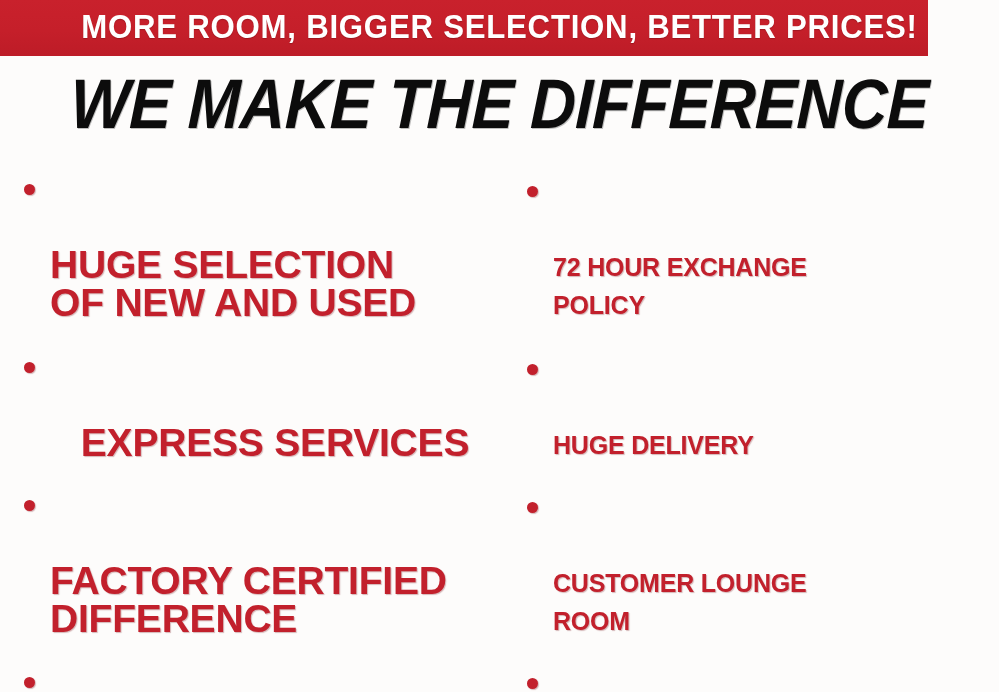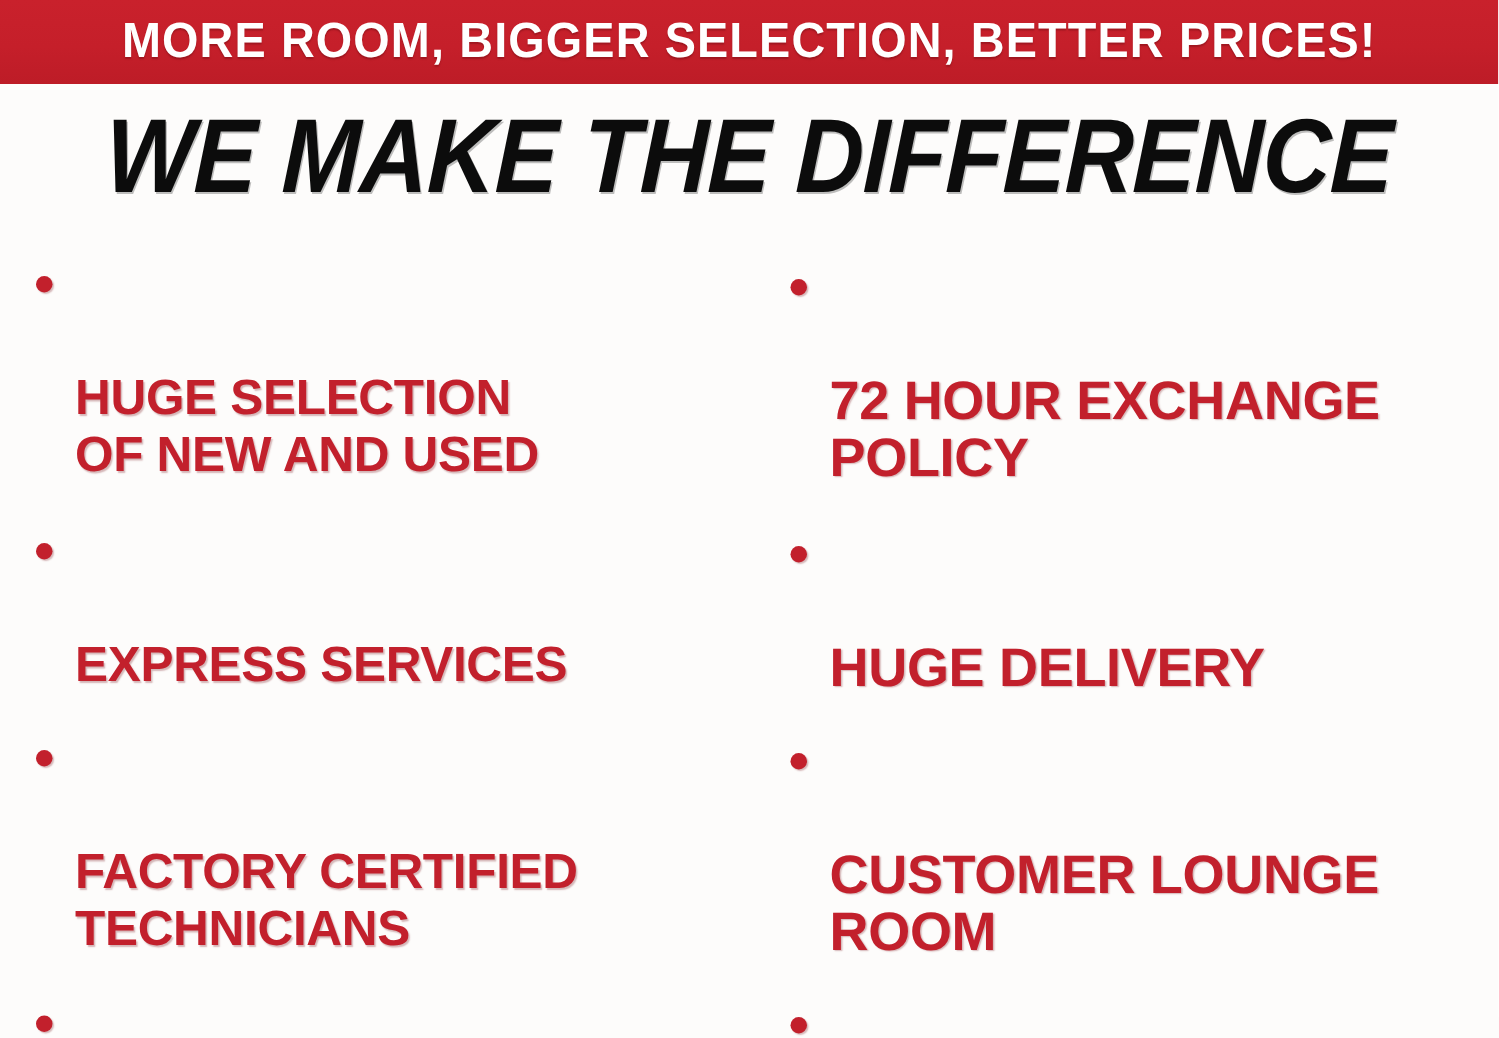--- a/index.html
+++ b/index.html
@@ -22,7 +22,7 @@
     position: absolute;
     left: 0;
     top: 0;
-    width: 999px;
+    width: 928px;
     height: 56px;
     background: #c8202b;
     background: linear-gradient(180deg, #c9212c 0%, #c51f2a 55%, #bd1c27 100%);

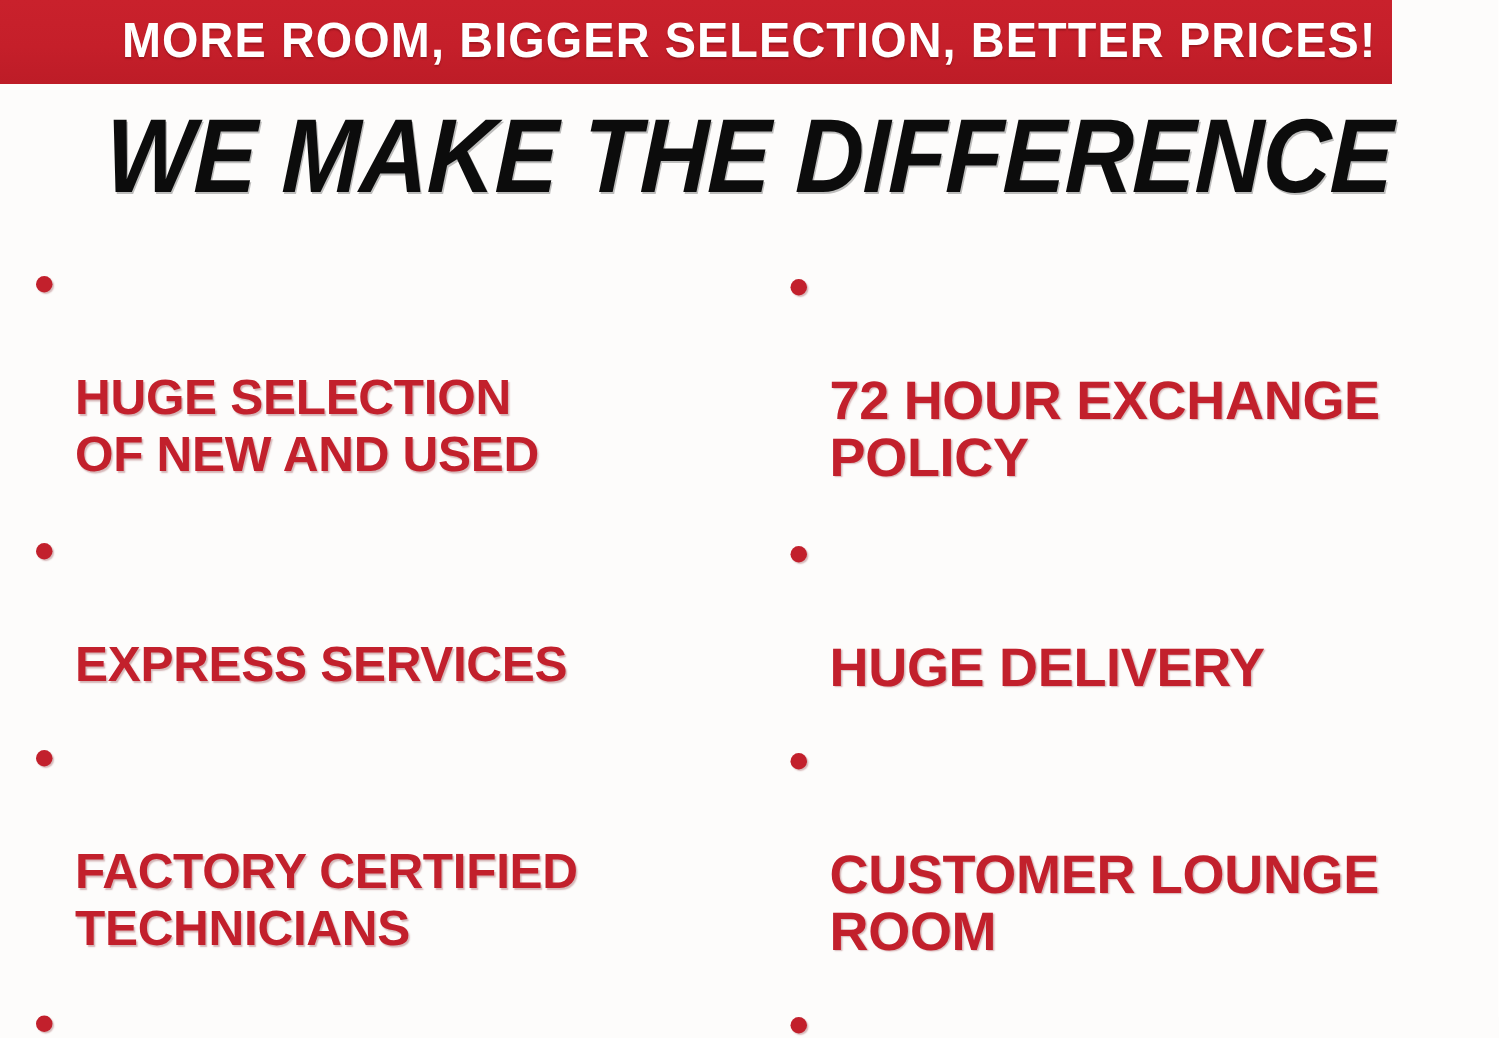--- a/index.html
+++ b/index.html
@@ -77,7 +77,7 @@
     position: relative;
     padding-left: 36px;
     color: #c2202c;
-    font-size: 33px;
+    font-size: 39px;
     font-weight: 700;
     line-height: 38px;
     letter-spacing: -0.2px;

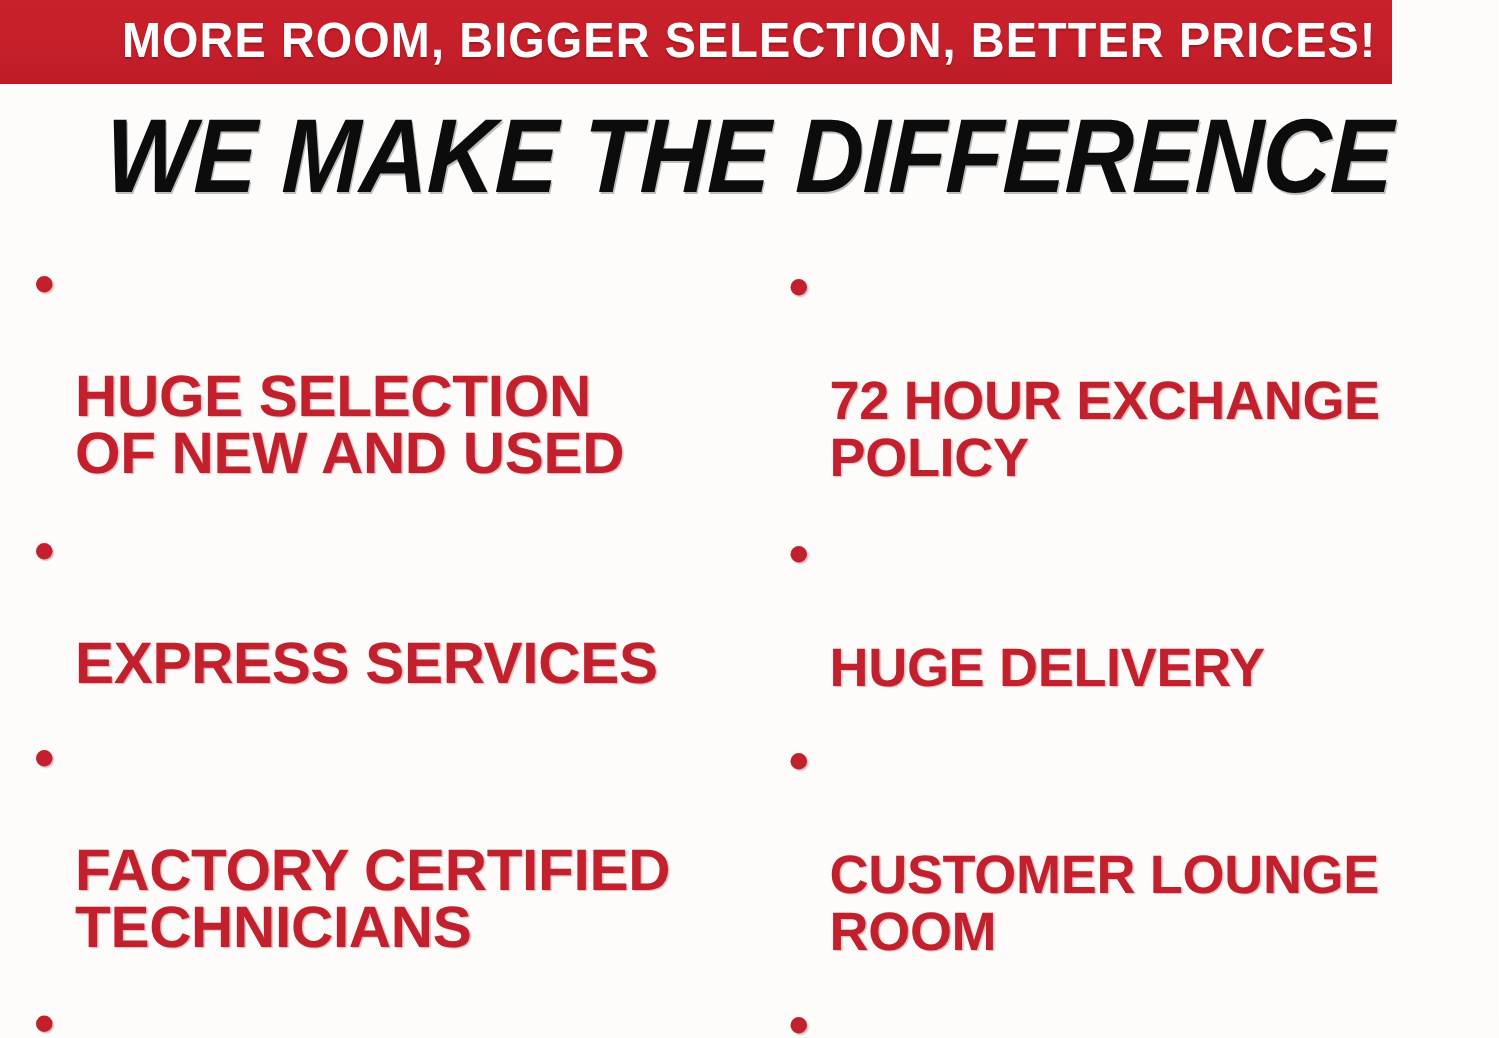--- a/index.html
+++ b/index.html
@@ -108,7 +108,7 @@
   #col-right .bullet-item:nth-child(5) { margin-top: 25px; }
   #col-right .bullet-item:nth-child(6) { margin-top: 25px; }
 
-  #col-right .bullet-item { font-size: 36px; }
+  #col-right .bullet-item { font-size: 25px; }
 </style>
 </head>
 <body>

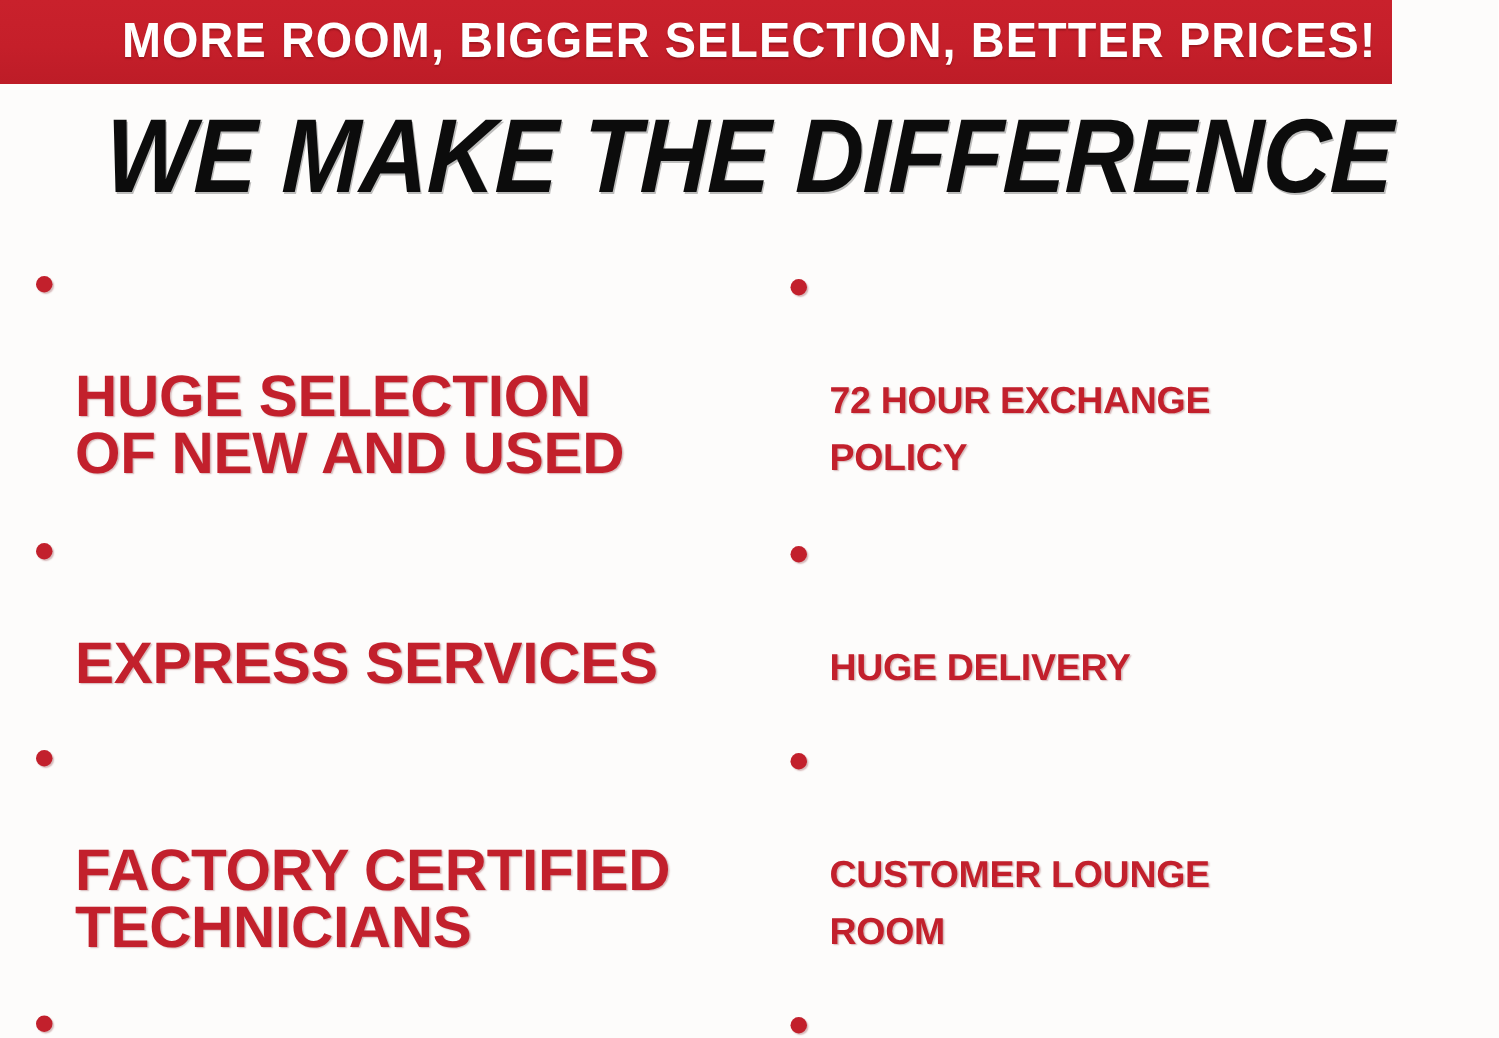--- a/index.html
+++ b/index.html
@@ -96,7 +96,7 @@
   }
   
   #col-left  .bullet-item:nth-child(1) { margin-top: 12px; }
-  #col-left  .bullet-item:nth-child(2) { margin-top: 26px; }
+  #col-left  .bullet-item:nth-child(2) { margin-top: 26px; text-align: center; }
   #col-left  .bullet-item:nth-child(3) { margin-top: 24px; }
   #col-left  .bullet-item:nth-child(4) { margin-top: 25px; }
   #col-left  .bullet-item:nth-child(5) { margin-top: 25px; }

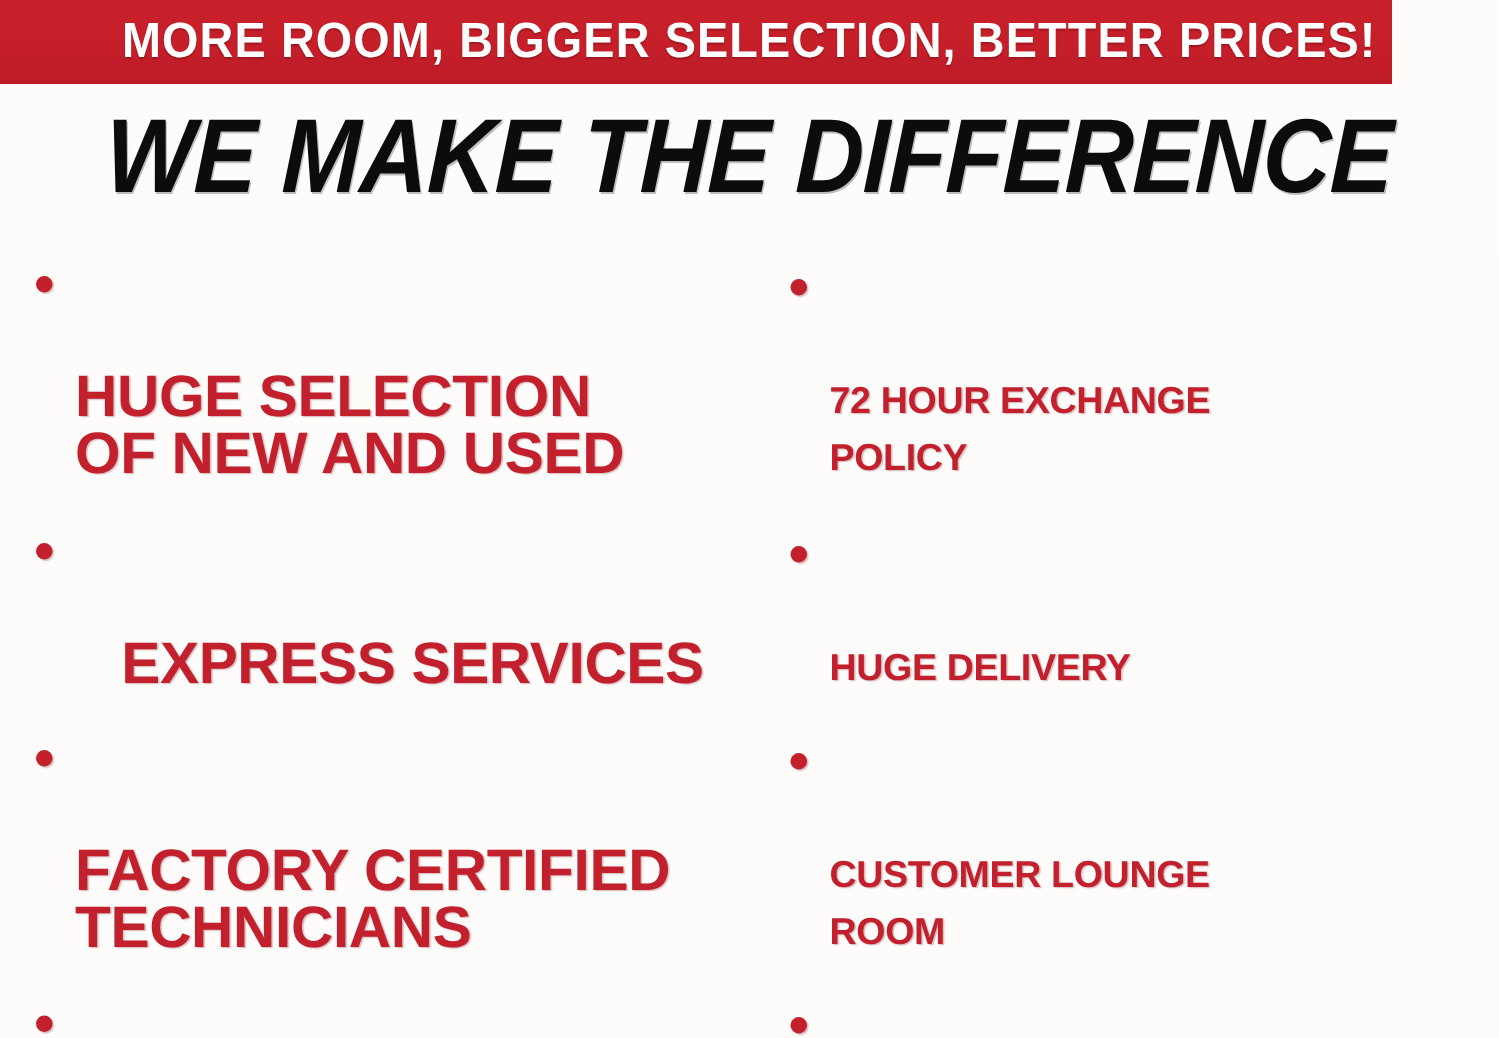--- a/index.html
+++ b/index.html
@@ -137,7 +137,7 @@
     <div class="bullet-item">
       <span class="dot"></span>
       <span>FACTORY CERTIFIED
-TECHNICIANS</span>
+DIFFERENCE</span>
     </div>
 
     <div class="bullet-item">

